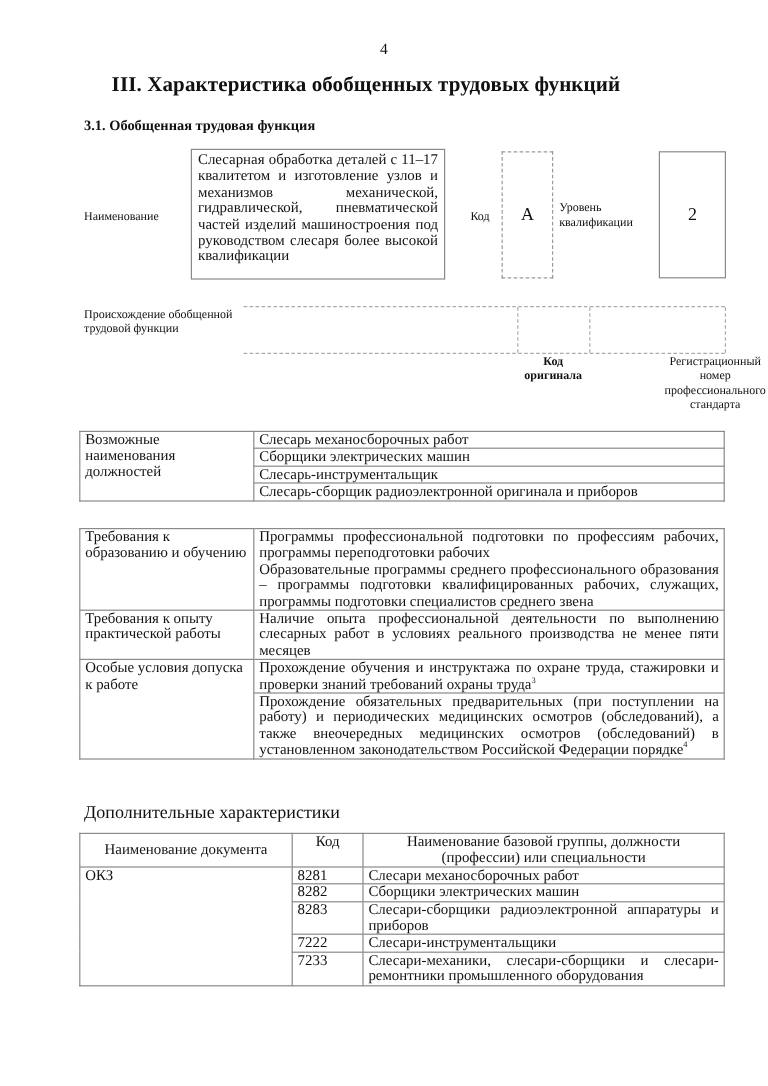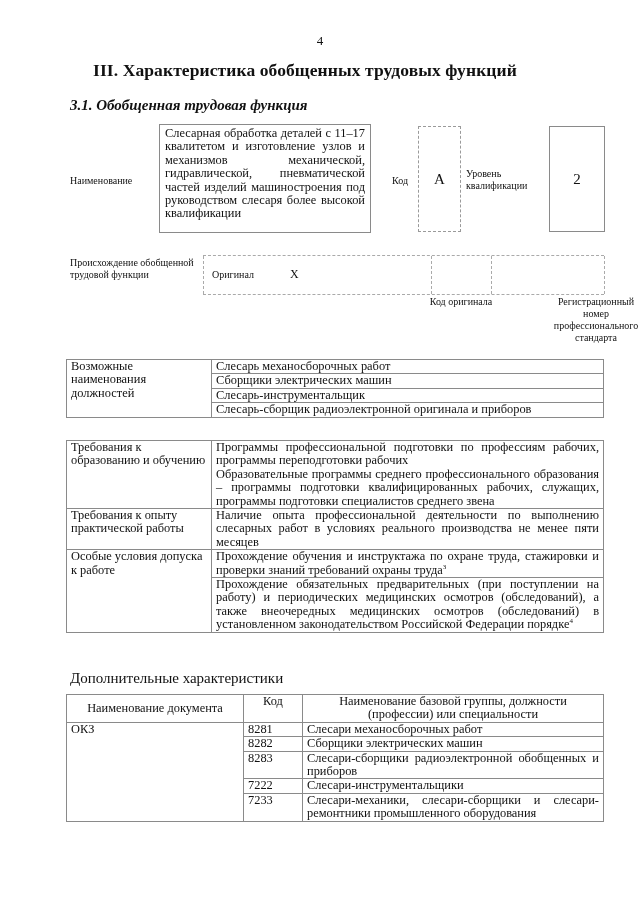--- a/index.html
+++ b/index.html
@@ -8,7 +8,7 @@
   .abs { position: absolute; }
   .page-num { left: 0; width: 640px; top: 33px; text-align: center; font-size: 13px; }
   .title { left: 93px; top: 60px; font-size: 17.5px; font-weight: bold; letter-spacing: 0.1px; }
-  .subtitle { left: 70px; top: 97px; font-size: 15px; font-weight: bold; font-style: italic; }
+  .subtitle { left: 70px; top: 97px; font-size: 12px; font-weight: bold; }
   .small { font-size: 10px; line-height: 12px; }
   .b { border: 1px solid #8a8a8a; box-sizing: border-box; }
   .bd { border: 1px dashed #9a9a9a; box-sizing: border-box; }

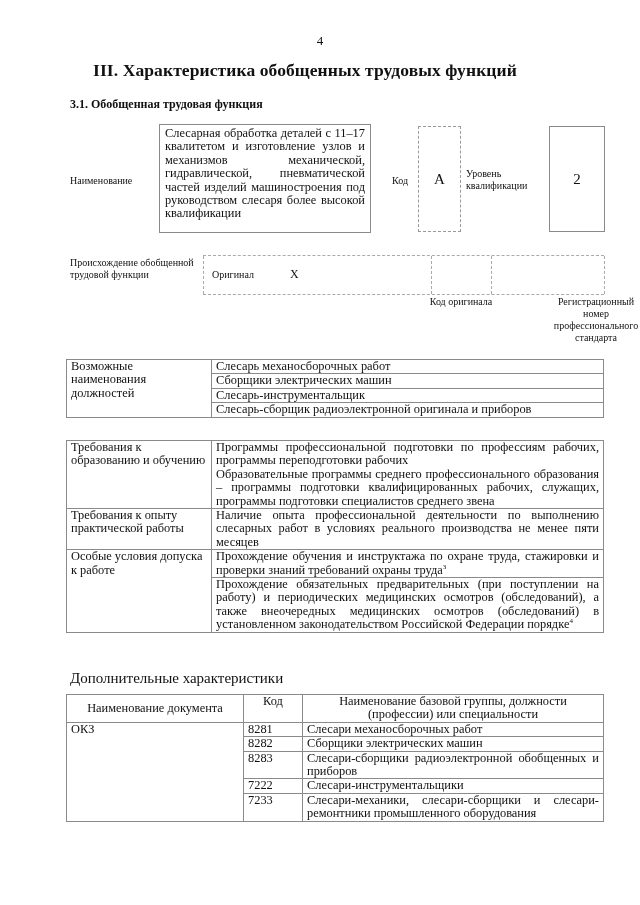--- a/index.html
+++ b/index.html
@@ -44,10 +44,6 @@
 
 <div class="abs small" style="left:70px; top:257px; width:130px;">Происхождение обобщенной трудовой функции</div>
 <div class="abs" style="left:203px; top:255px; width:401px; height:38px; border-top:1px dashed #aaa; border-bottom:1px dashed #aaa;">
-  <div class="abs" style="left:0; top:0; width:100px; height:38px; border-left:1px dashed #aaa;">
-    <span class="abs small" style="left:8px; top:13px;">Оригинал</span>
-    <span class="abs" style="left:86px; top:11px; font-size:12px;">X</span>
-  </div>
   <div class="abs" style="left:228px; top:0; width:60px; height:38px; border-left:1px dashed #aaa;"></div>
   <div class="abs" style="left:288px; top:0; width:112px; height:38px; border-left:1px dashed #aaa; border-right:1px dashed #aaa;"></div>
 </div>

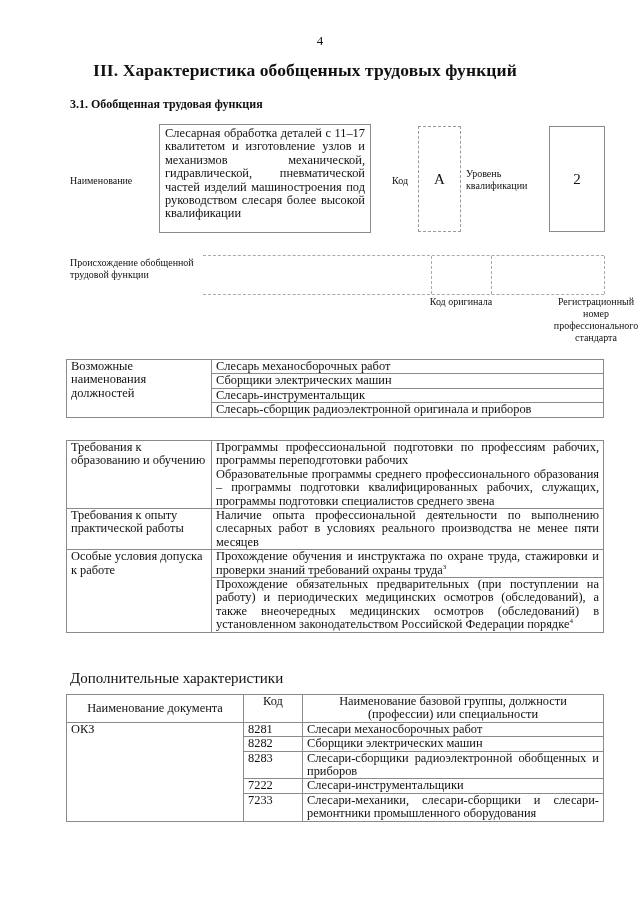--- a/index.html
+++ b/index.html
@@ -47,7 +47,7 @@
   <div class="abs" style="left:228px; top:0; width:60px; height:38px; border-left:1px dashed #aaa;"></div>
   <div class="abs" style="left:288px; top:0; width:112px; height:38px; border-left:1px dashed #aaa; border-right:1px dashed #aaa;"></div>
 </div>
-<div class="abs small center" style="left:428px; top:296px; width:66px;">Код оригинала</div>
+<div class="abs small center" style="left:428px; top:296px; width:66px;font-weight:bold;">Код оригинала</div>
 <div class="abs small center" style="left:512px; top:296px; width:100px;margin-left:34px;">Регистрационный номер профессионального стандарта</div>
 
 <table style="left:66px; top:359px; width:538px;border-radius:20px;">

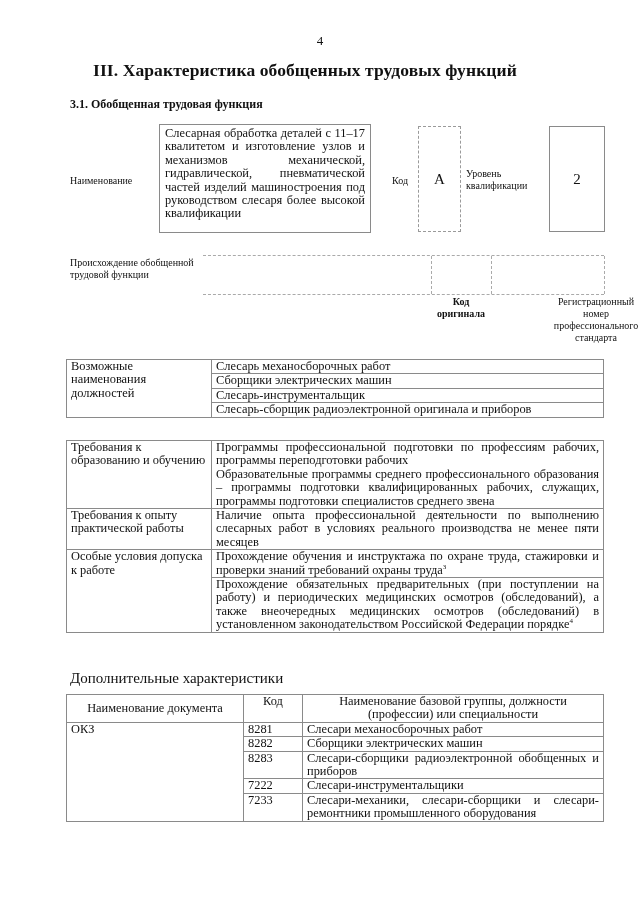--- a/index.html
+++ b/index.html
@@ -111,7 +111,7 @@
   </tr>
   <tr>
     <td>8283</td>
-    <td class="just">Слесари-сборщики радиоэлектронной обобщенных и приборов</td>
+    <td class="just">Слесари-сборщики радиоэлектронной аппаратуры и приборов</td>
   </tr>
   <tr>
     <td>7222</td>

